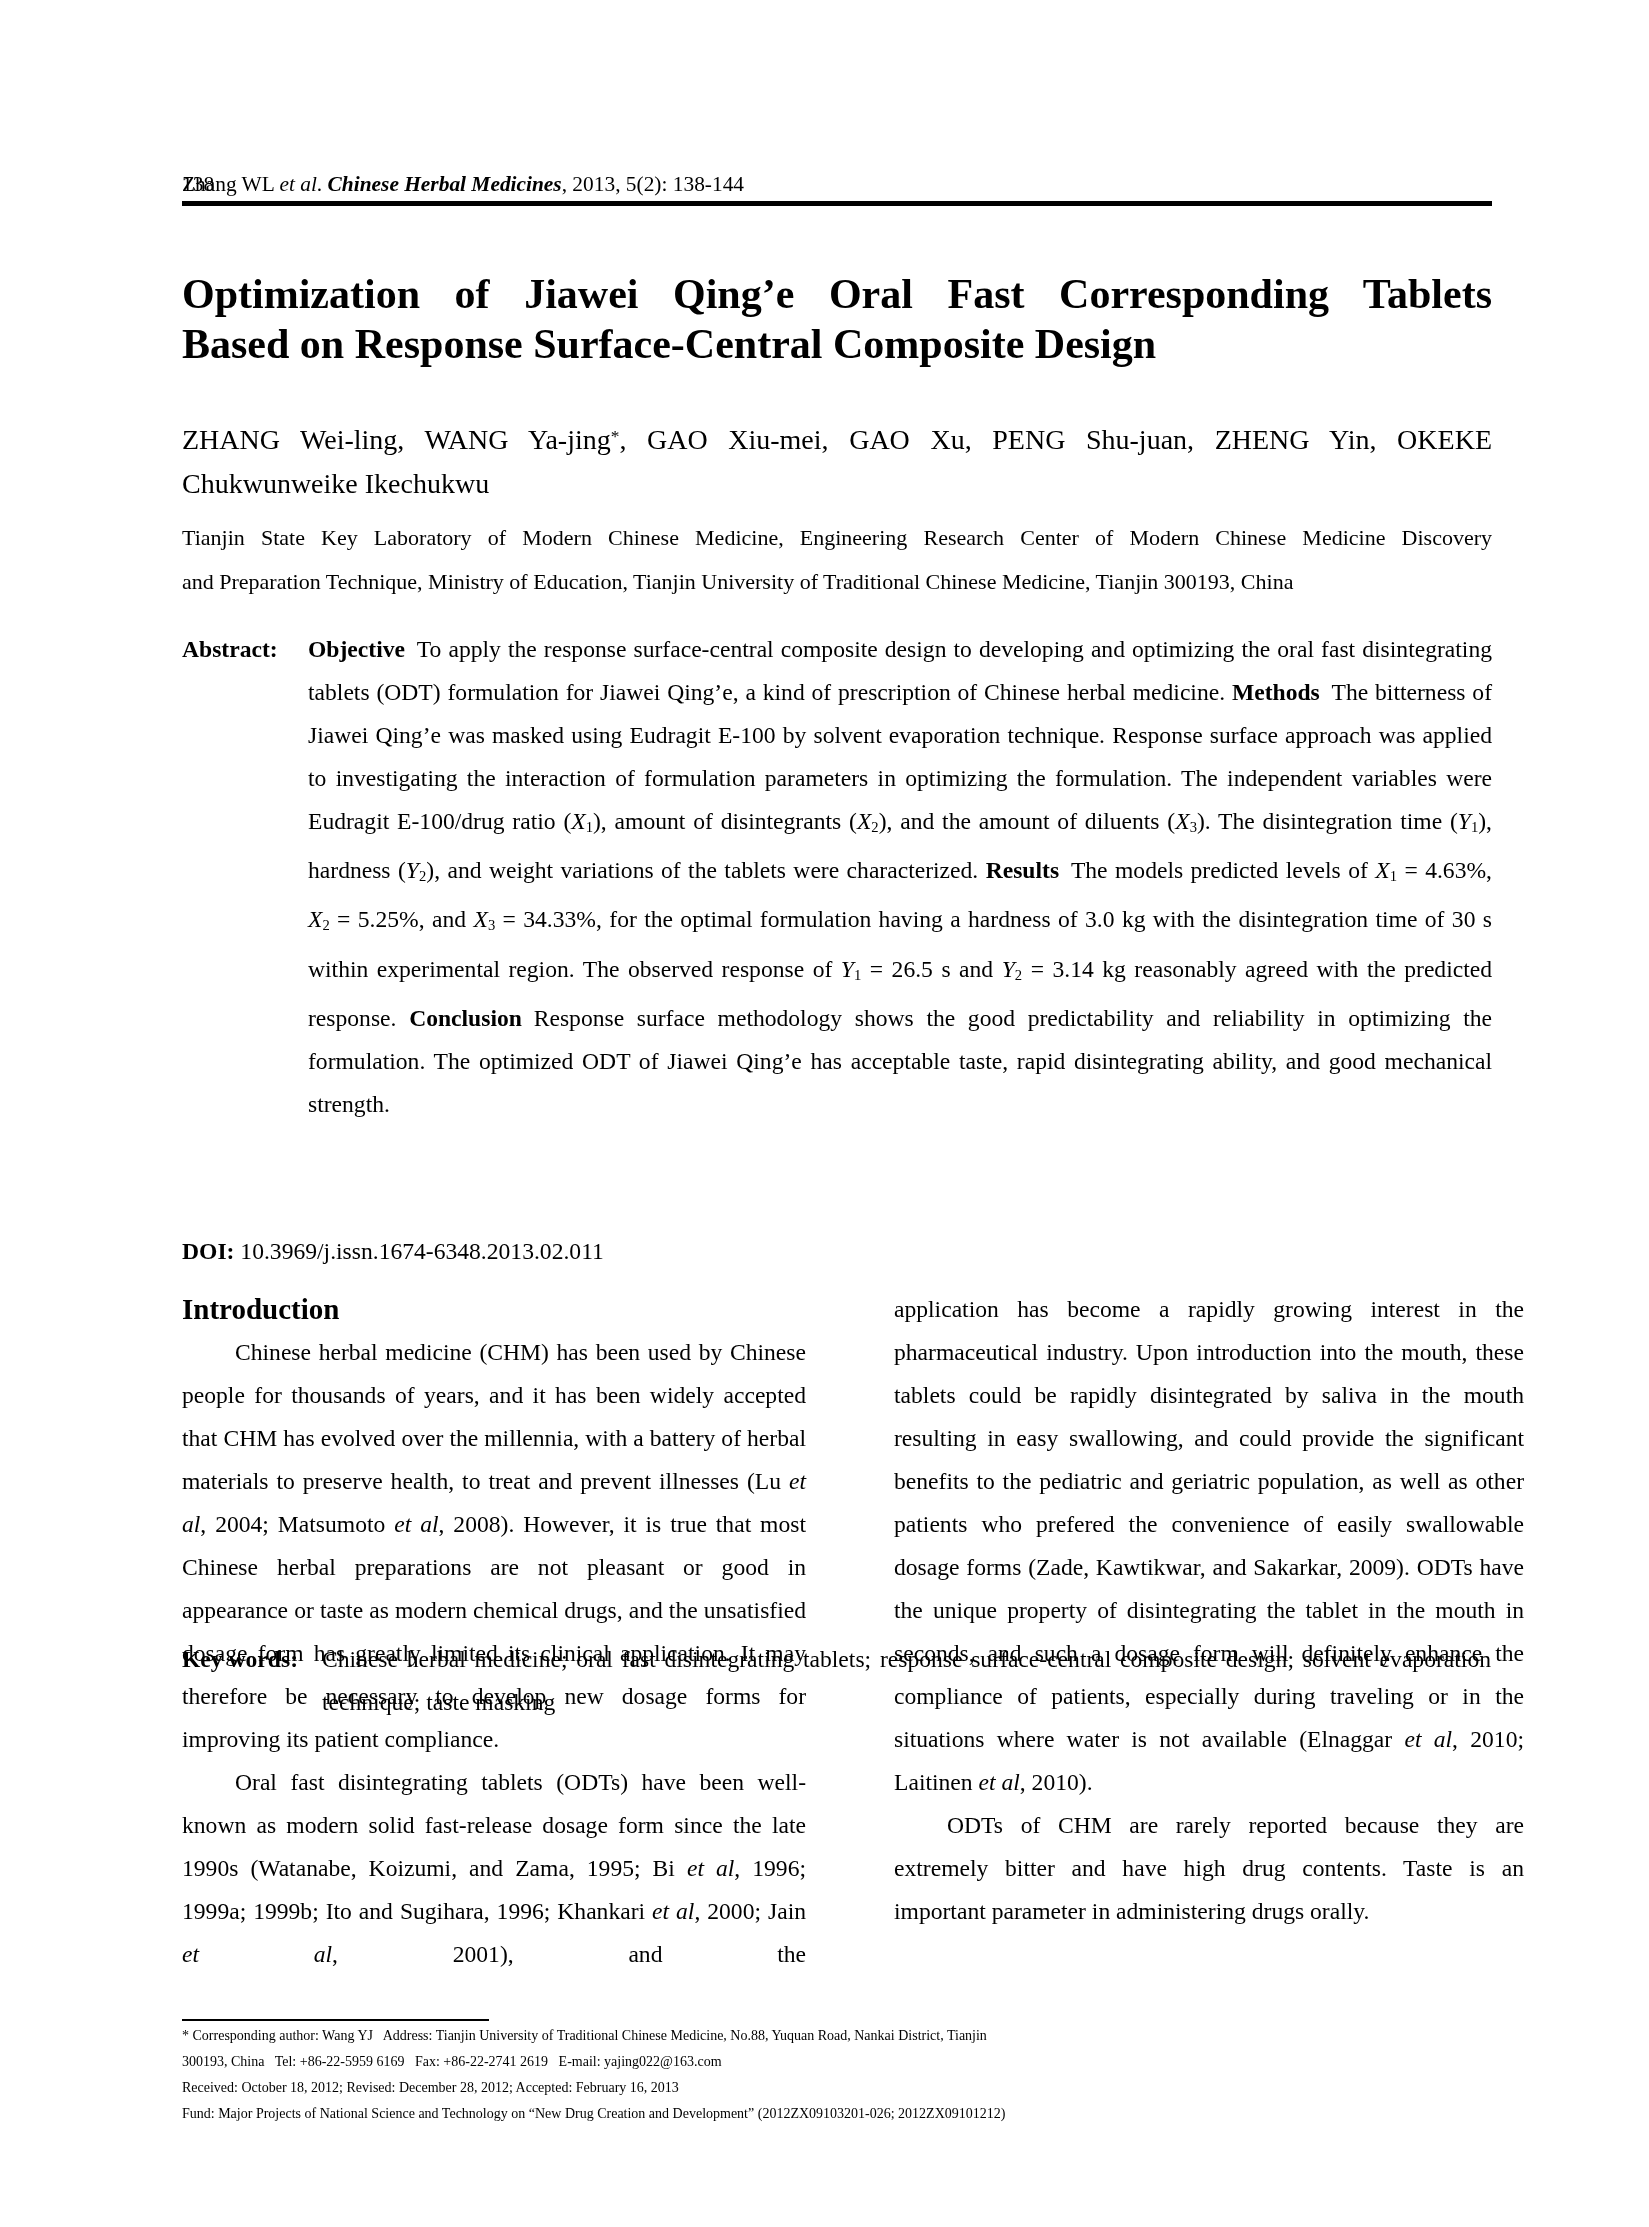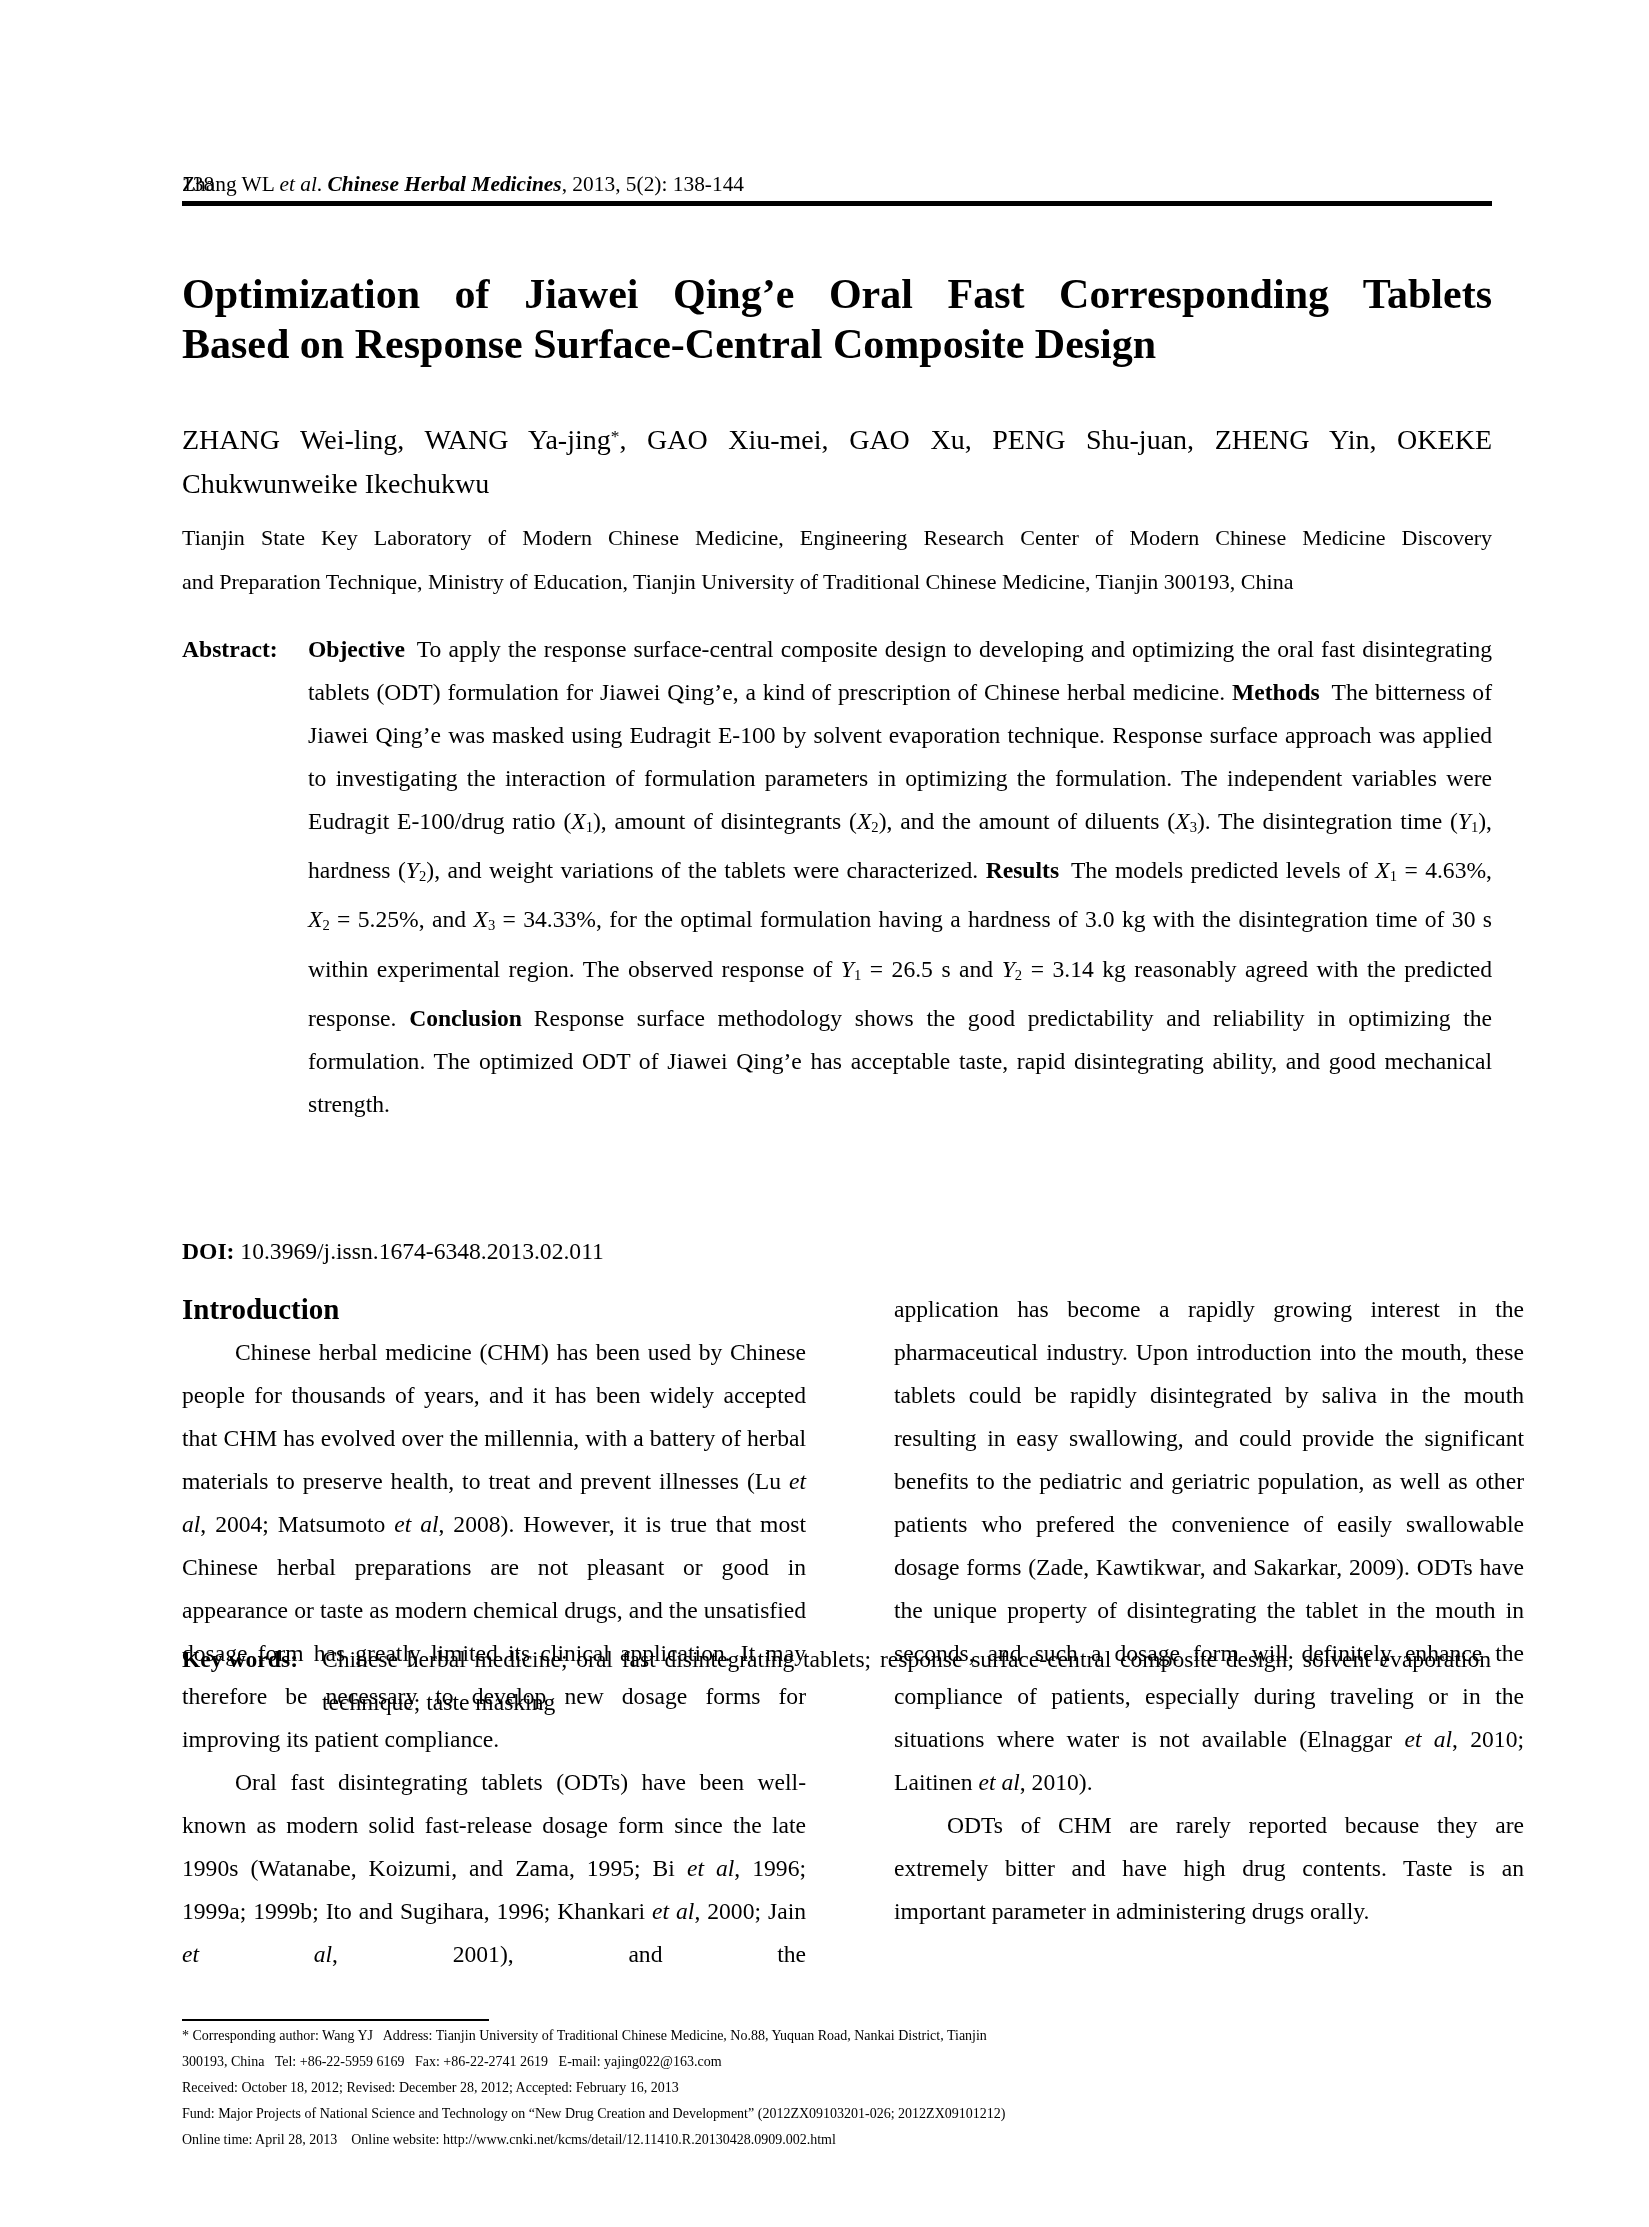--- a/index.html
+++ b/index.html
@@ -112,7 +112,6 @@
     <div class="fnline">300193, China   Tel: +86-22-5959 6169   Fax: +86-22-2741 2619   E-mail: yajing022@163.com</div>
     <div class="fnline">Received: October 18, 2012; Revised: December 28, 2012; Accepted: February 16, 2013</div>
     <div class="fnline">Fund: Major Projects of National Science and Technology on “New Drug Creation and Development” (2012ZX09103201-026; 2012ZX09101212)</div>
-    <div class="fnline">Online time: April 28, 2013    Online website: http://www.cnki.net/kcms/detail/12.11410.R.20130428.0909.002.html</div>
   </div>
 
 </div>

